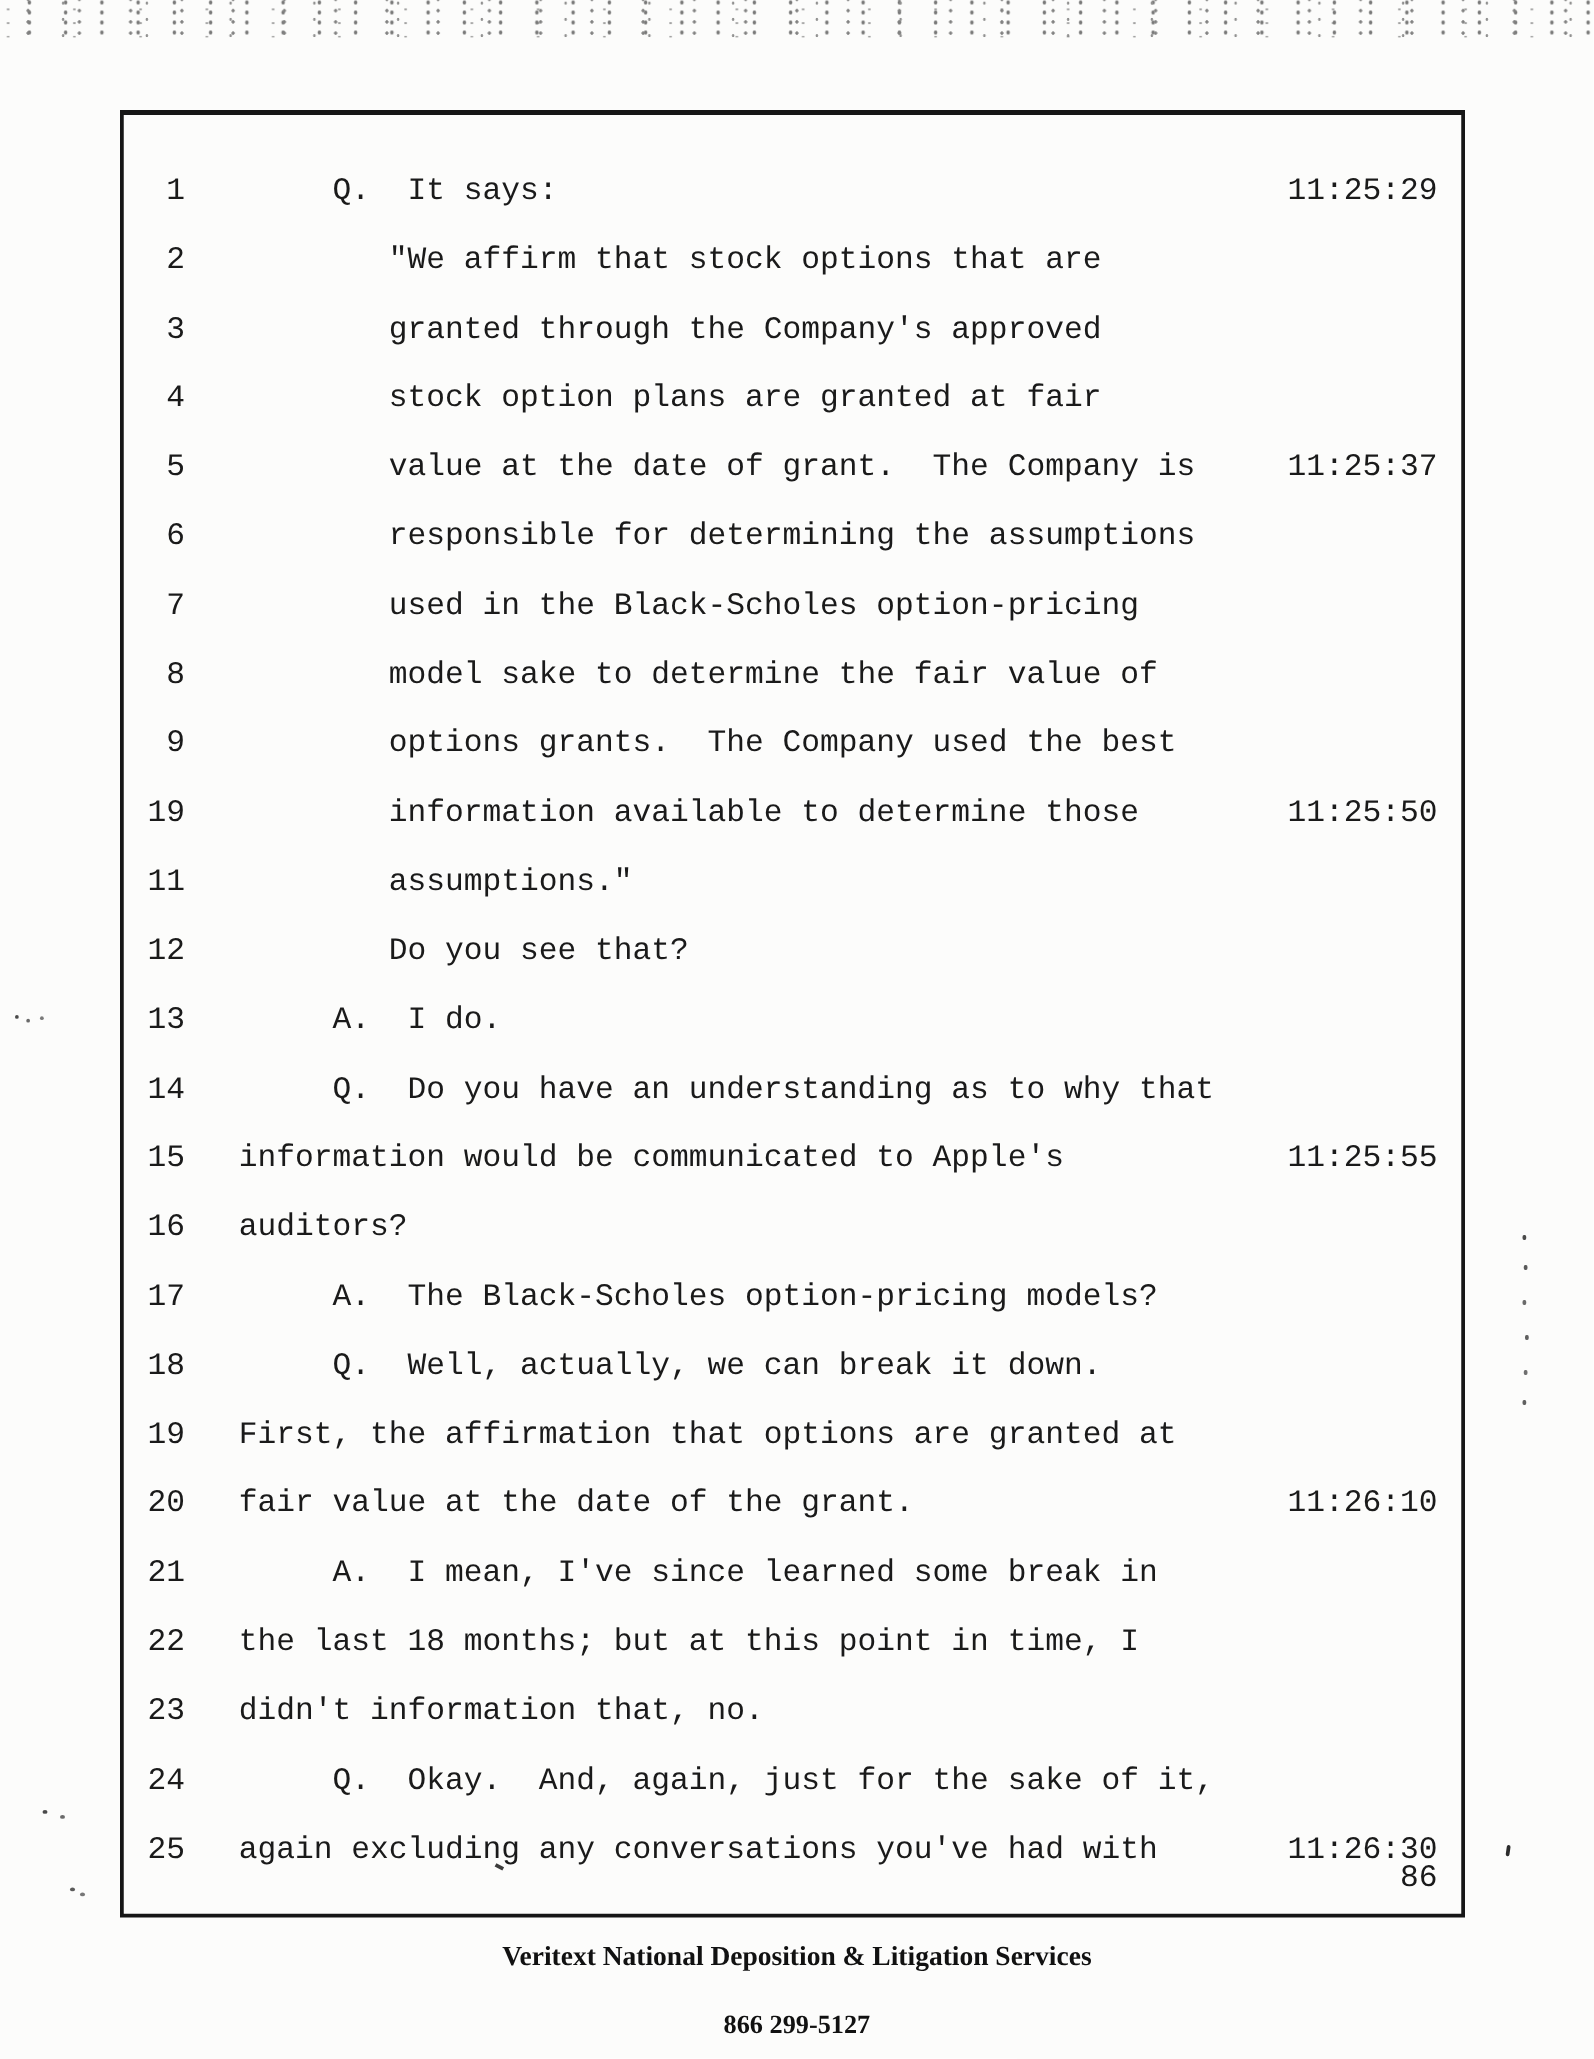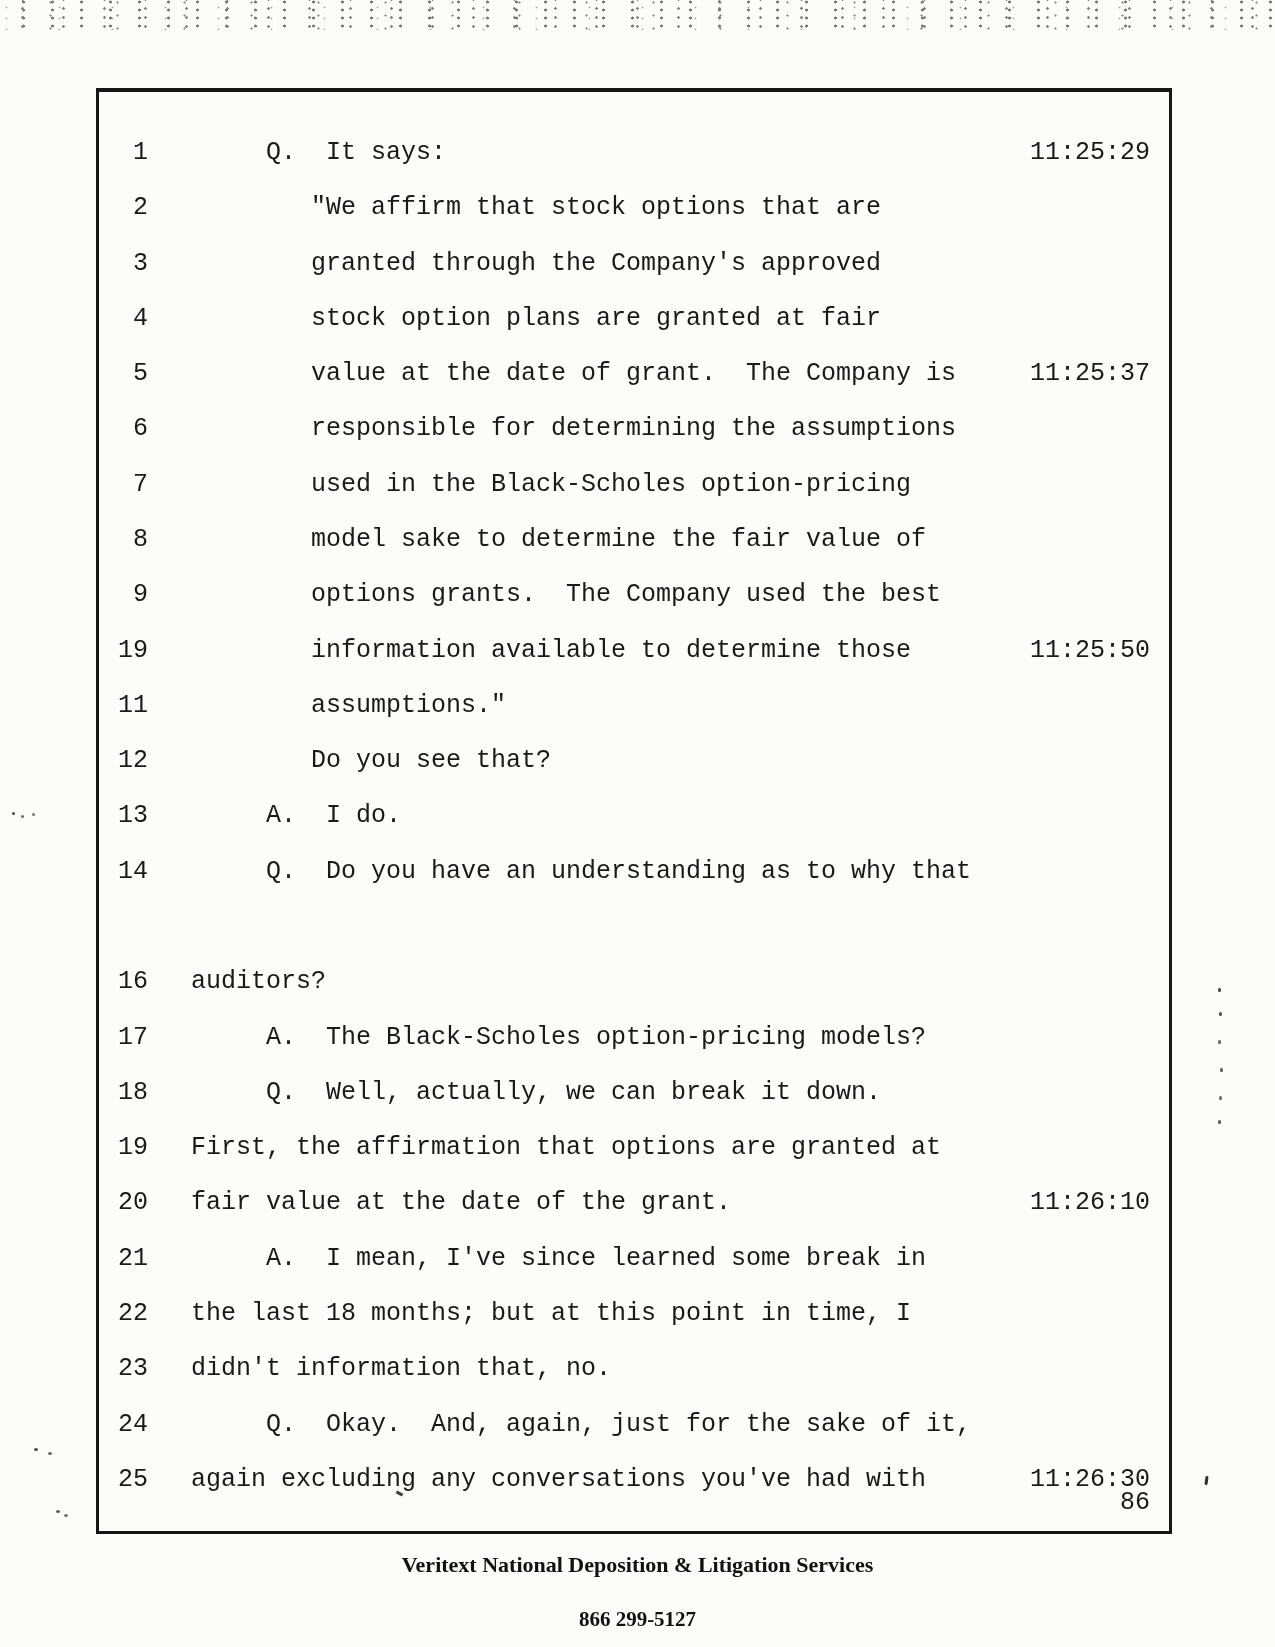--- a/index.html
+++ b/index.html
@@ -161,6 +161,11 @@
         <span class="txt">     Q.  Do you have an understanding as to why that</span>
         <span class="time"></span>
       </div>
+    <div class="row" style="top:820px">
+        <span class="num">15</span>
+        <span class="txt">information would be communicated to Apple's</span>
+        <span class="time">11:25:55</span>
+      </div>
     <div class="row" style="top:875px">
         <span class="num">16</span>
         <span class="txt">auditors?</span>

